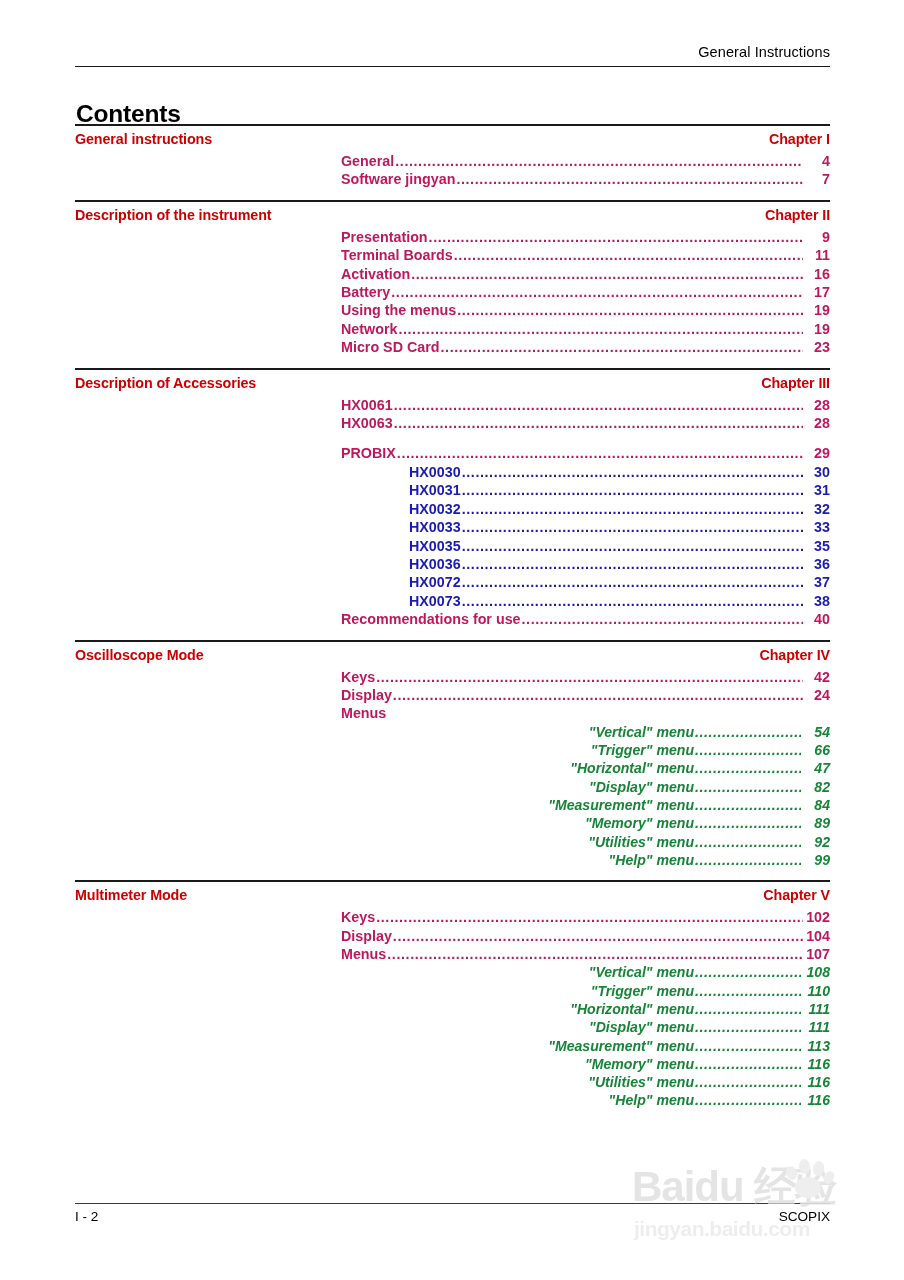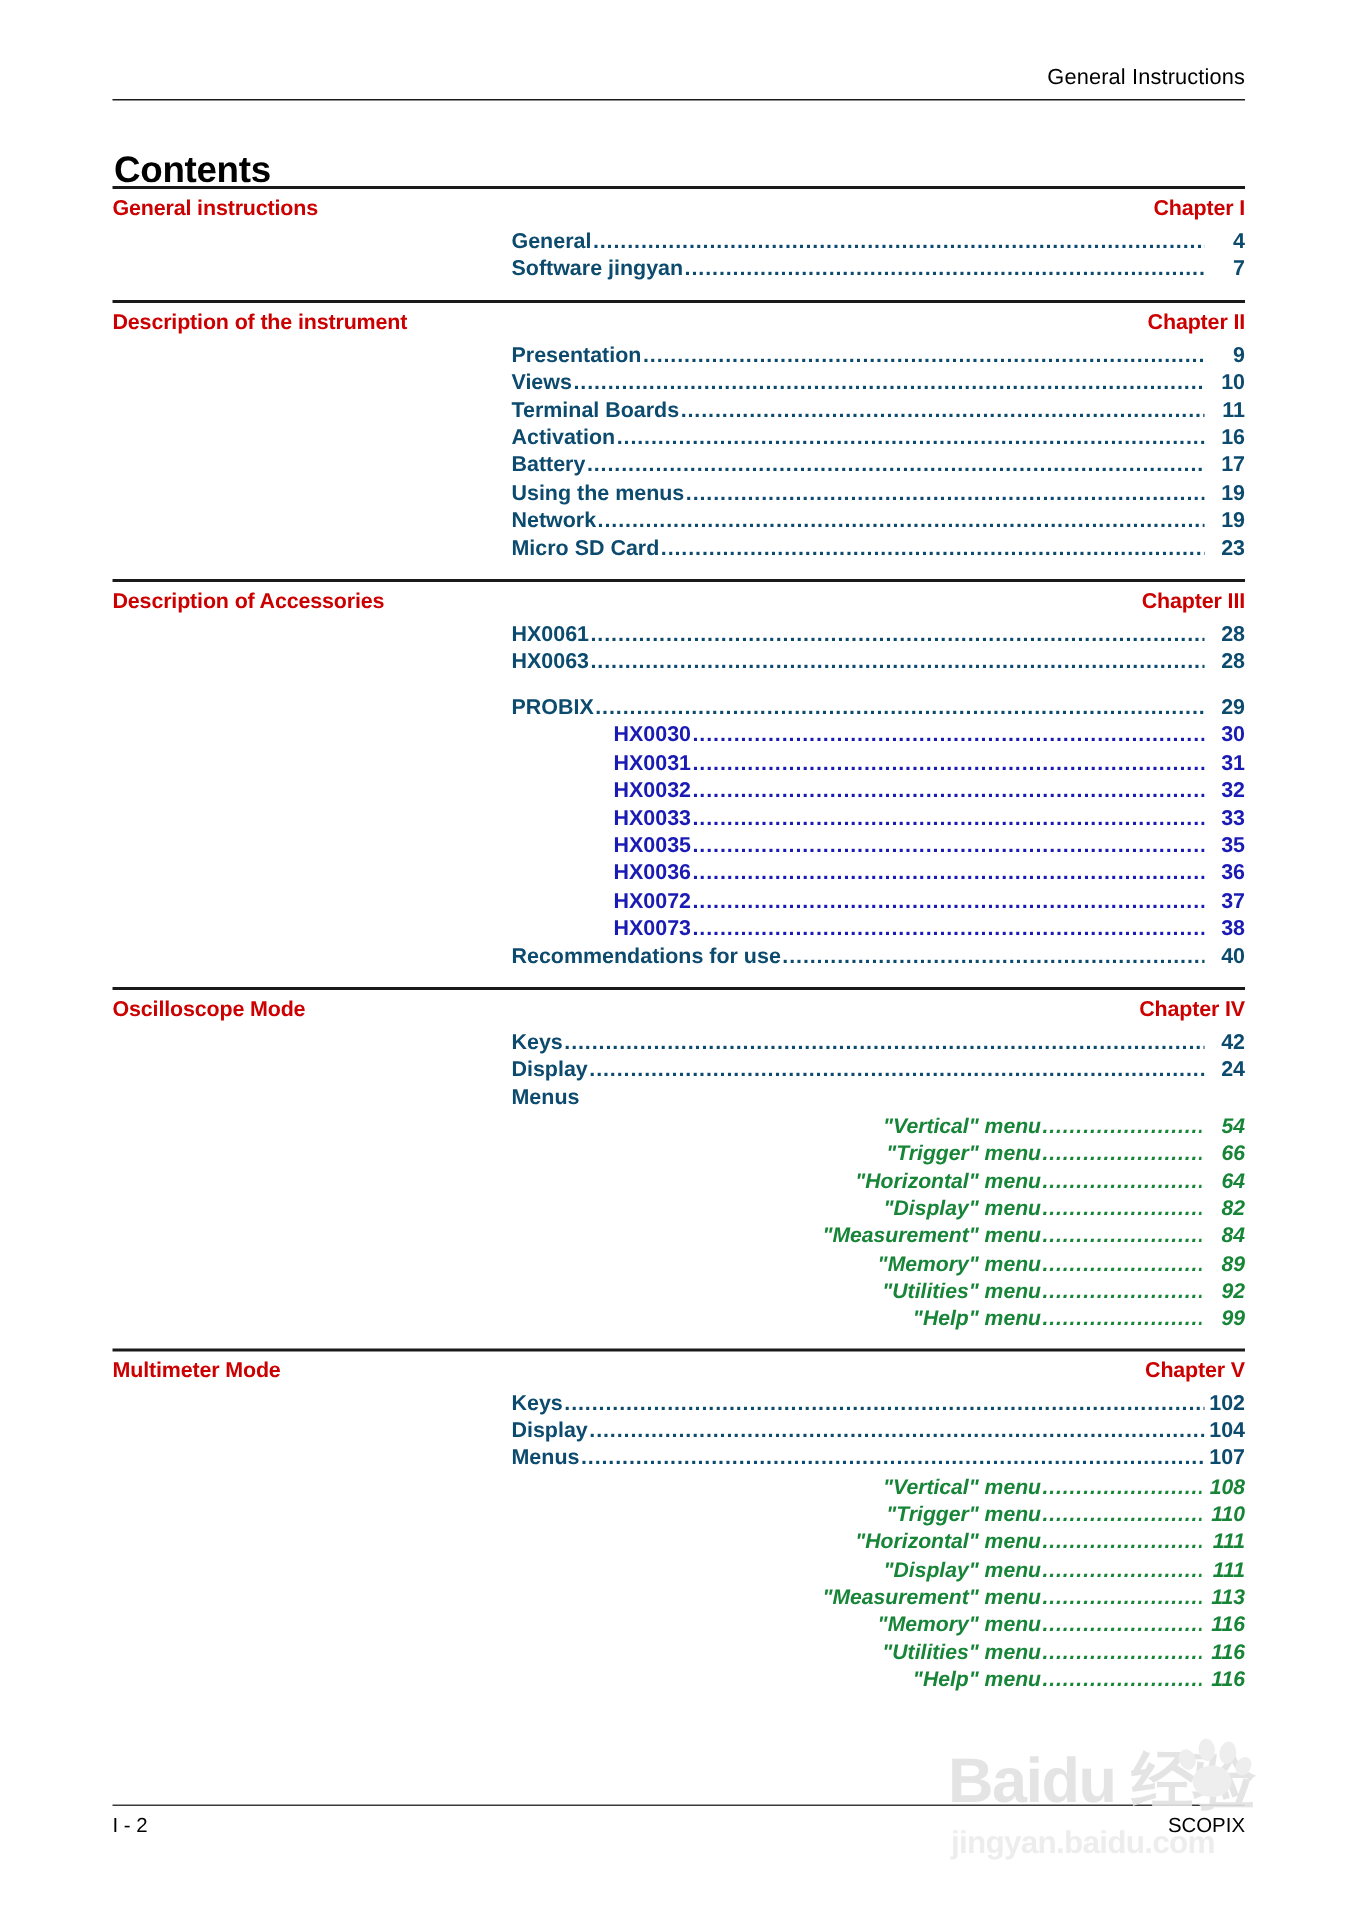--- a/index.html
+++ b/index.html
@@ -118,7 +118,7 @@
   .row.noleader .leader::after { content: ""; }
 
   
-  .lvl1 { color: #0c4a6e; margin-left: 266px; }
+  .lvl1 { color: #be185d; margin-left: 266px; }
   .lvl1 .pg { min-width: 24px; }
 
   

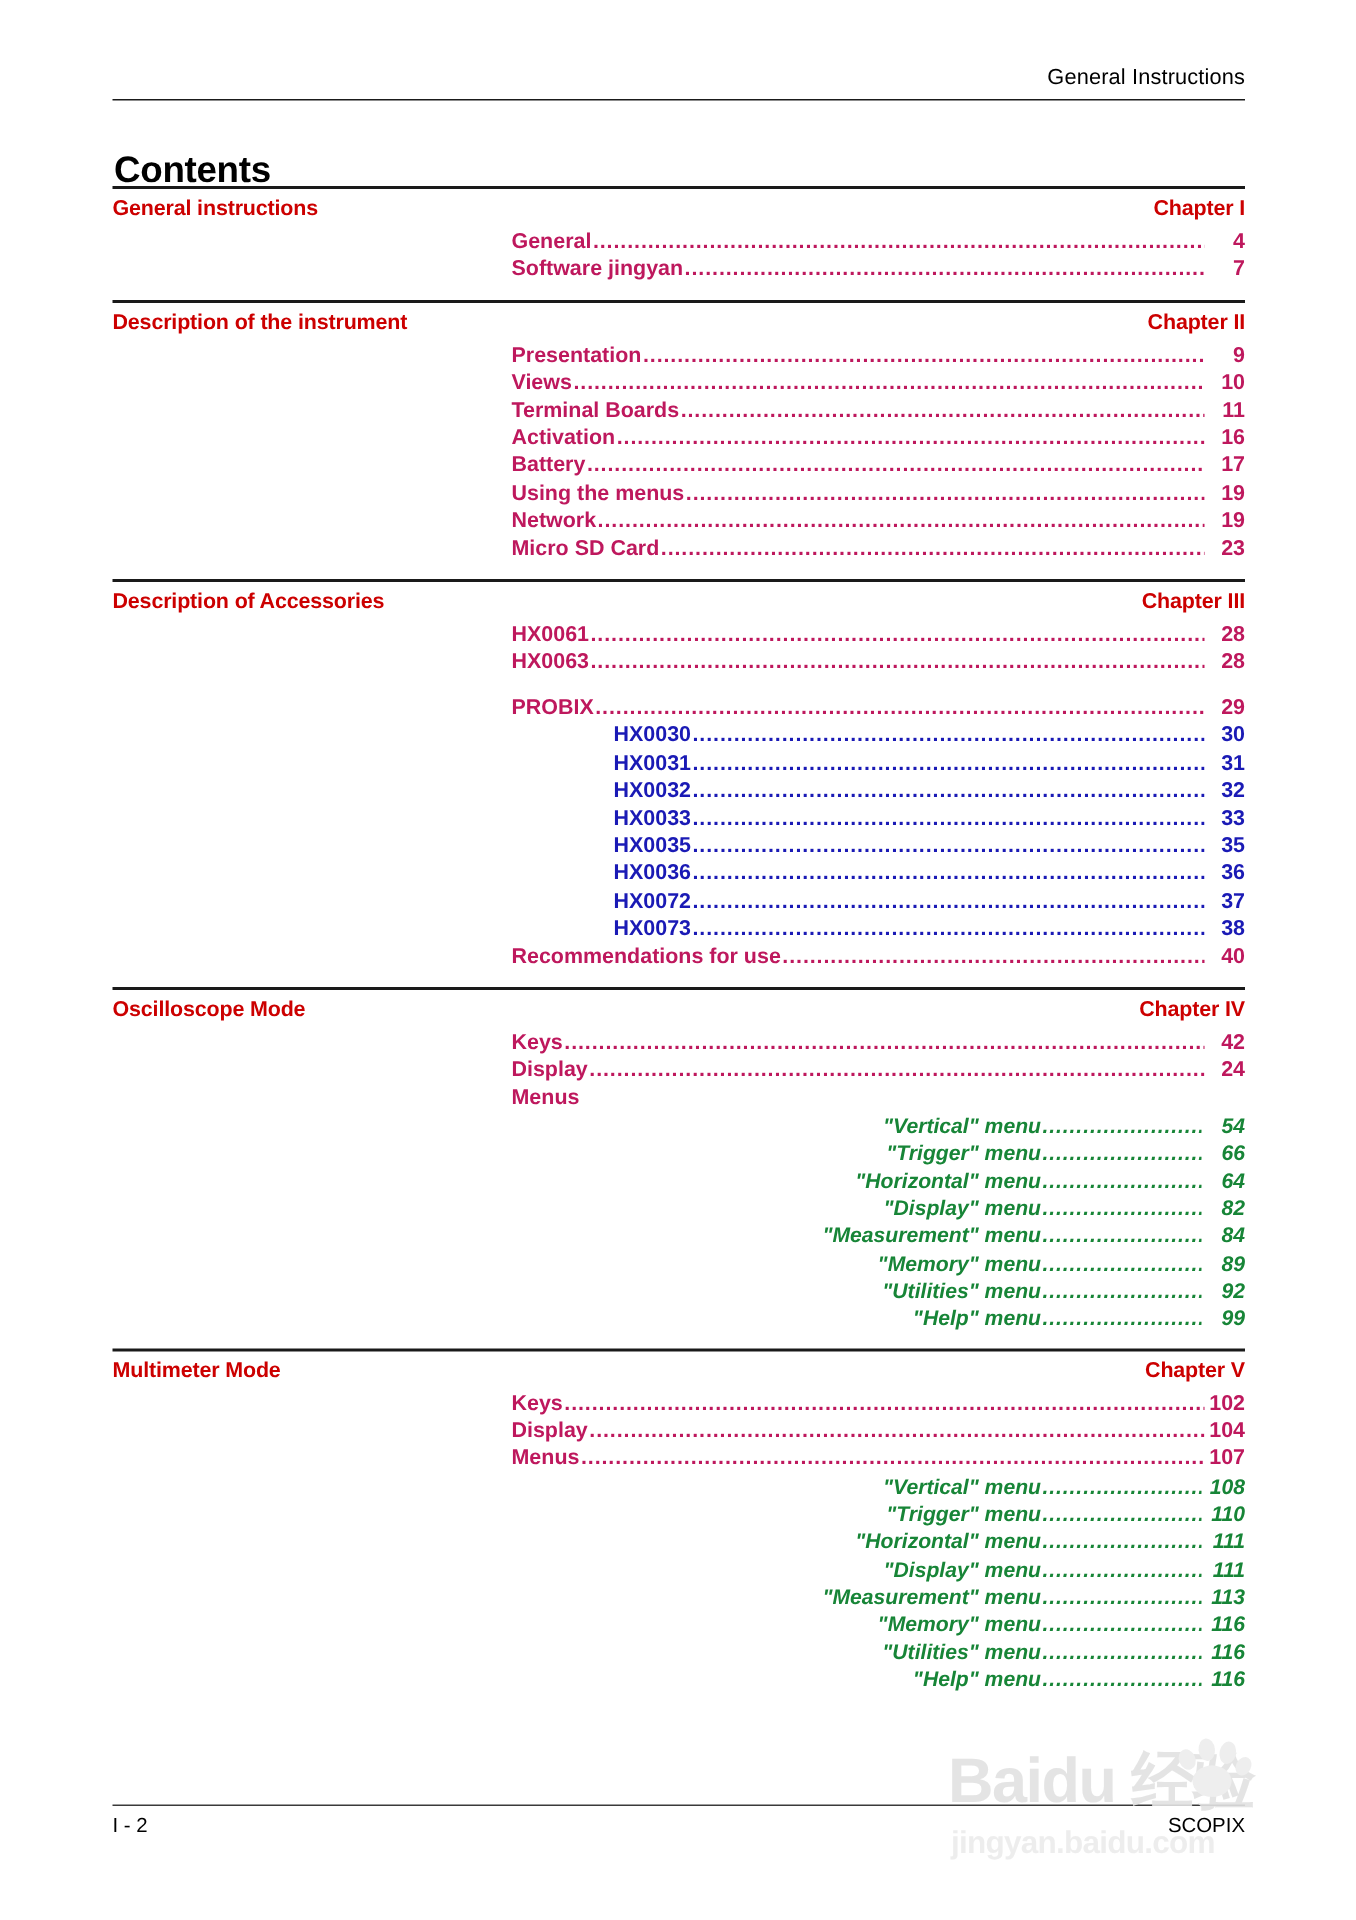--- a/index.html
+++ b/index.html
@@ -258,11 +258,6 @@
             <span class="label">Presentation</span>
             <span class="leader"></span>
             <span class="pg">9</span>
-          </div>
-          <div class="row lvl1">
-            <span class="label">Views</span>
-            <span class="leader"></span>
-            <span class="pg">10</span>
           </div>
           <div class="row lvl1">
             <span class="label">Terminal Boards</span>

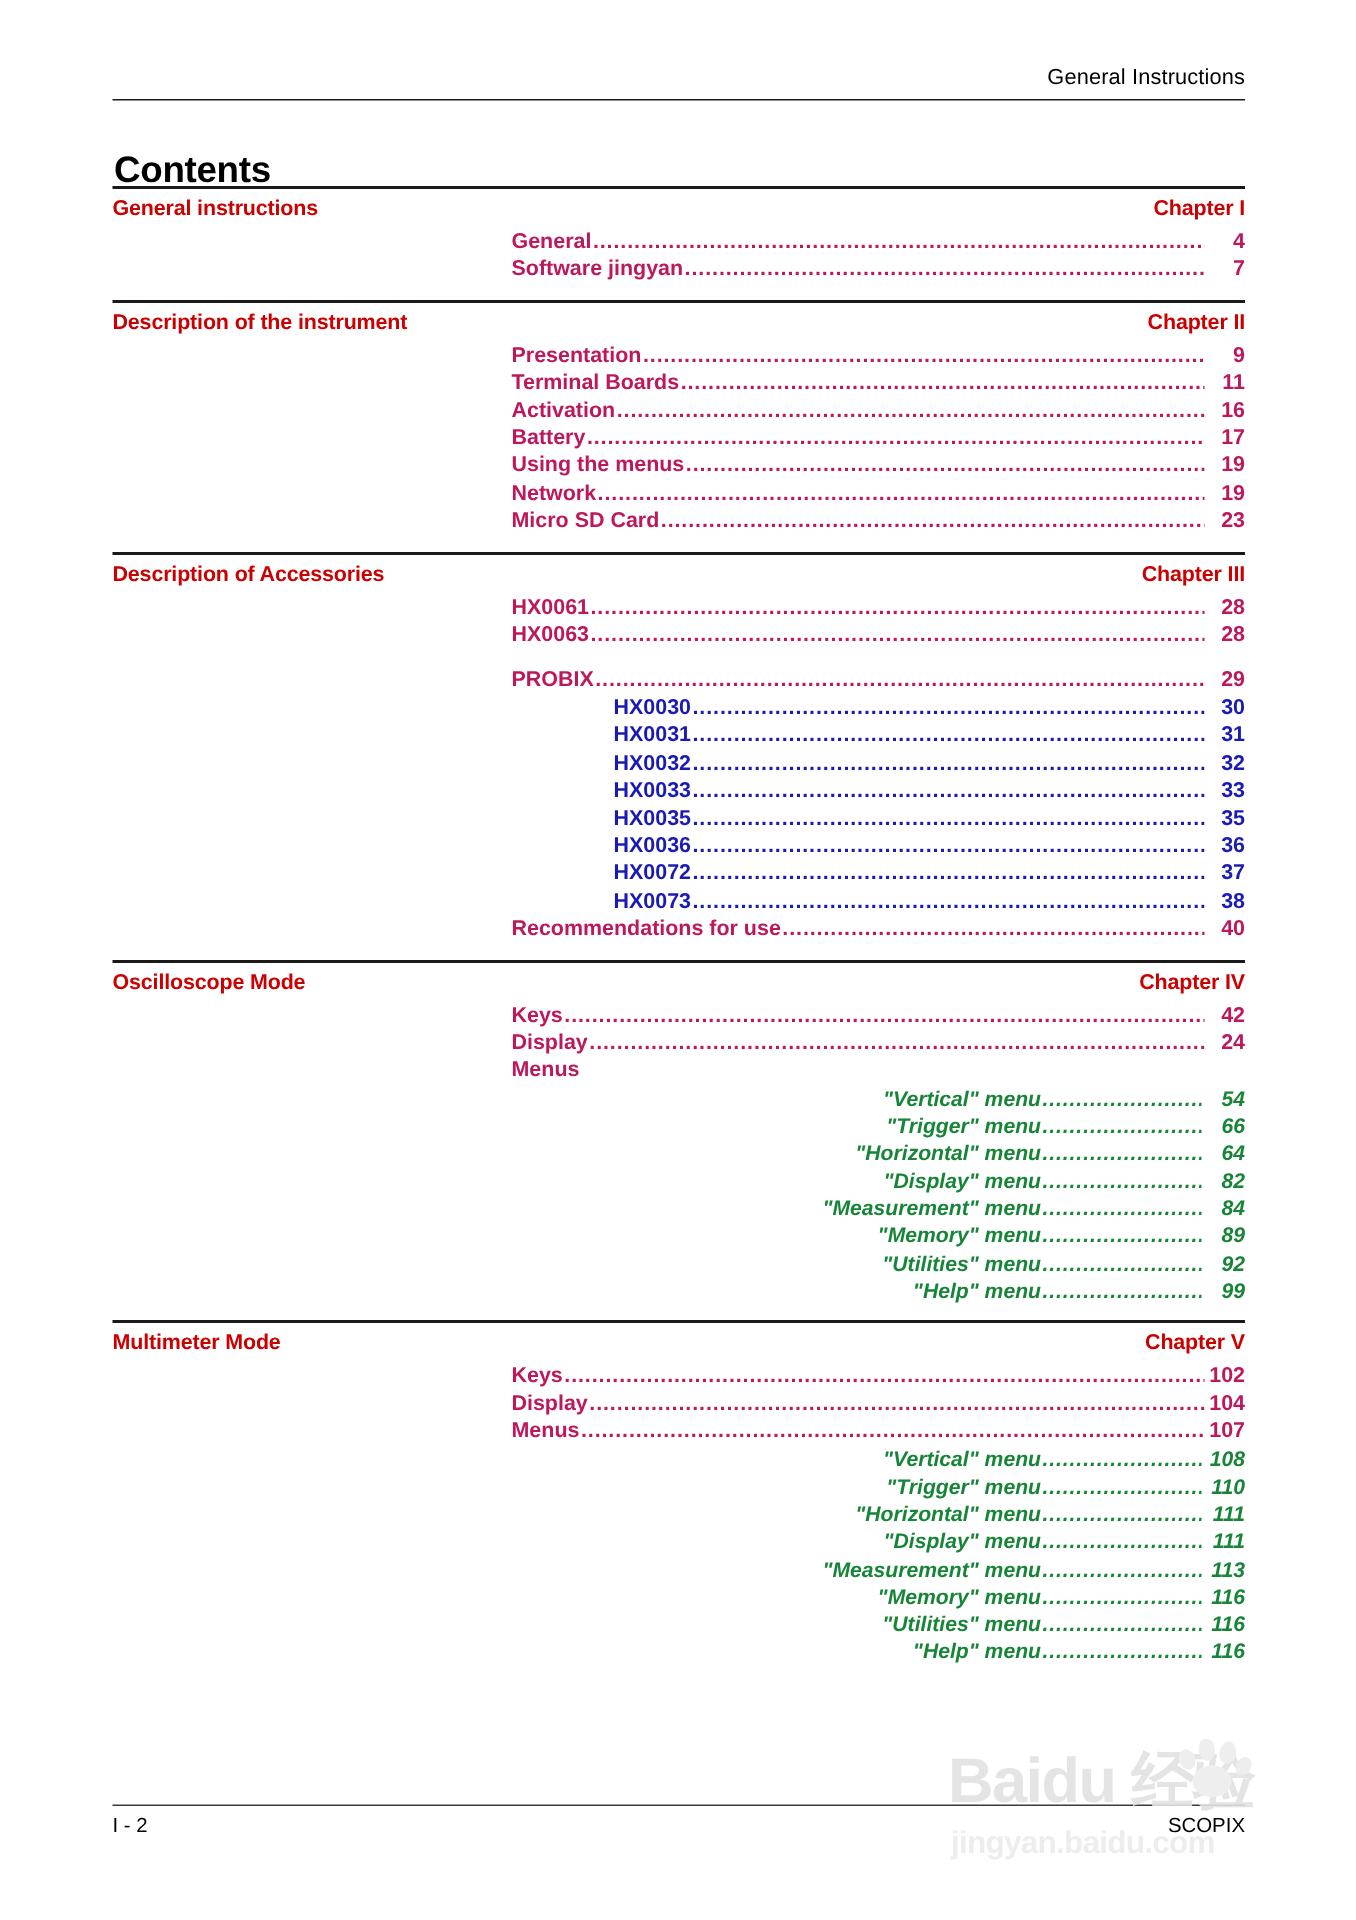--- a/index.html
+++ b/index.html
@@ -395,7 +395,7 @@
           <div class="row lvl3">
             <span class="label">"Horizontal" menu</span>
             <span class="leader"></span>
-            <span class="pg">64</span>
+            <span class="pg">47</span>
           </div>
           <div class="row lvl3">
             <span class="label">"Display" menu</span>

